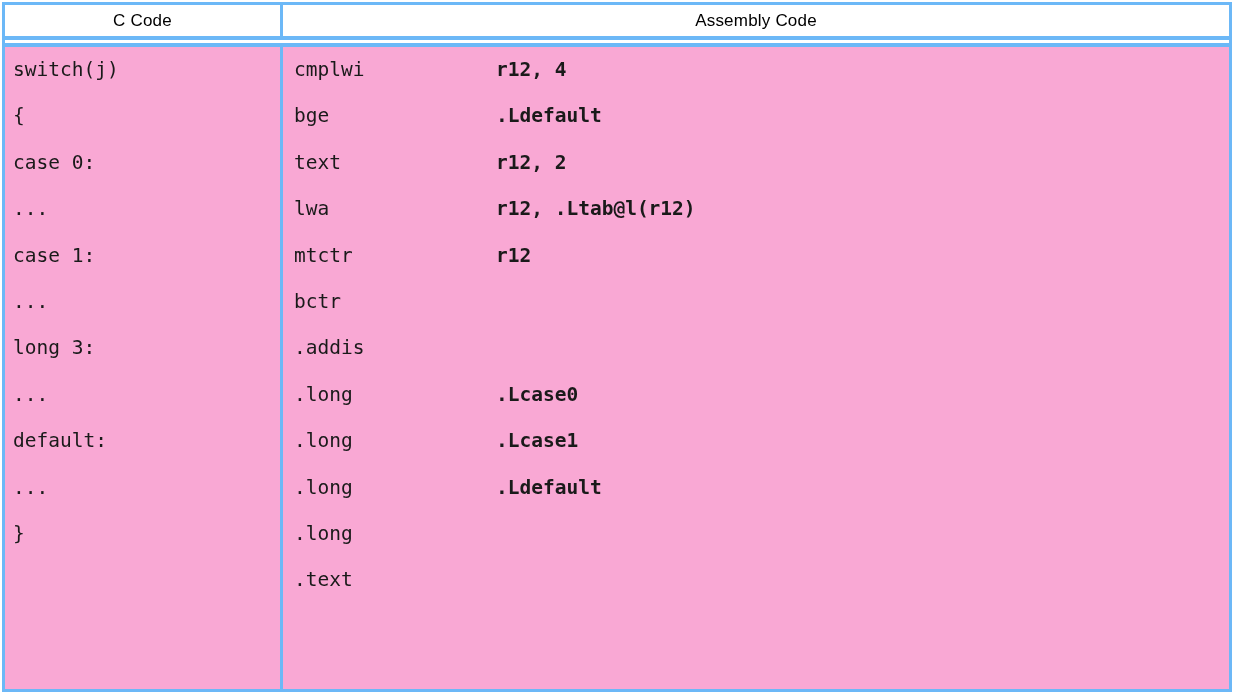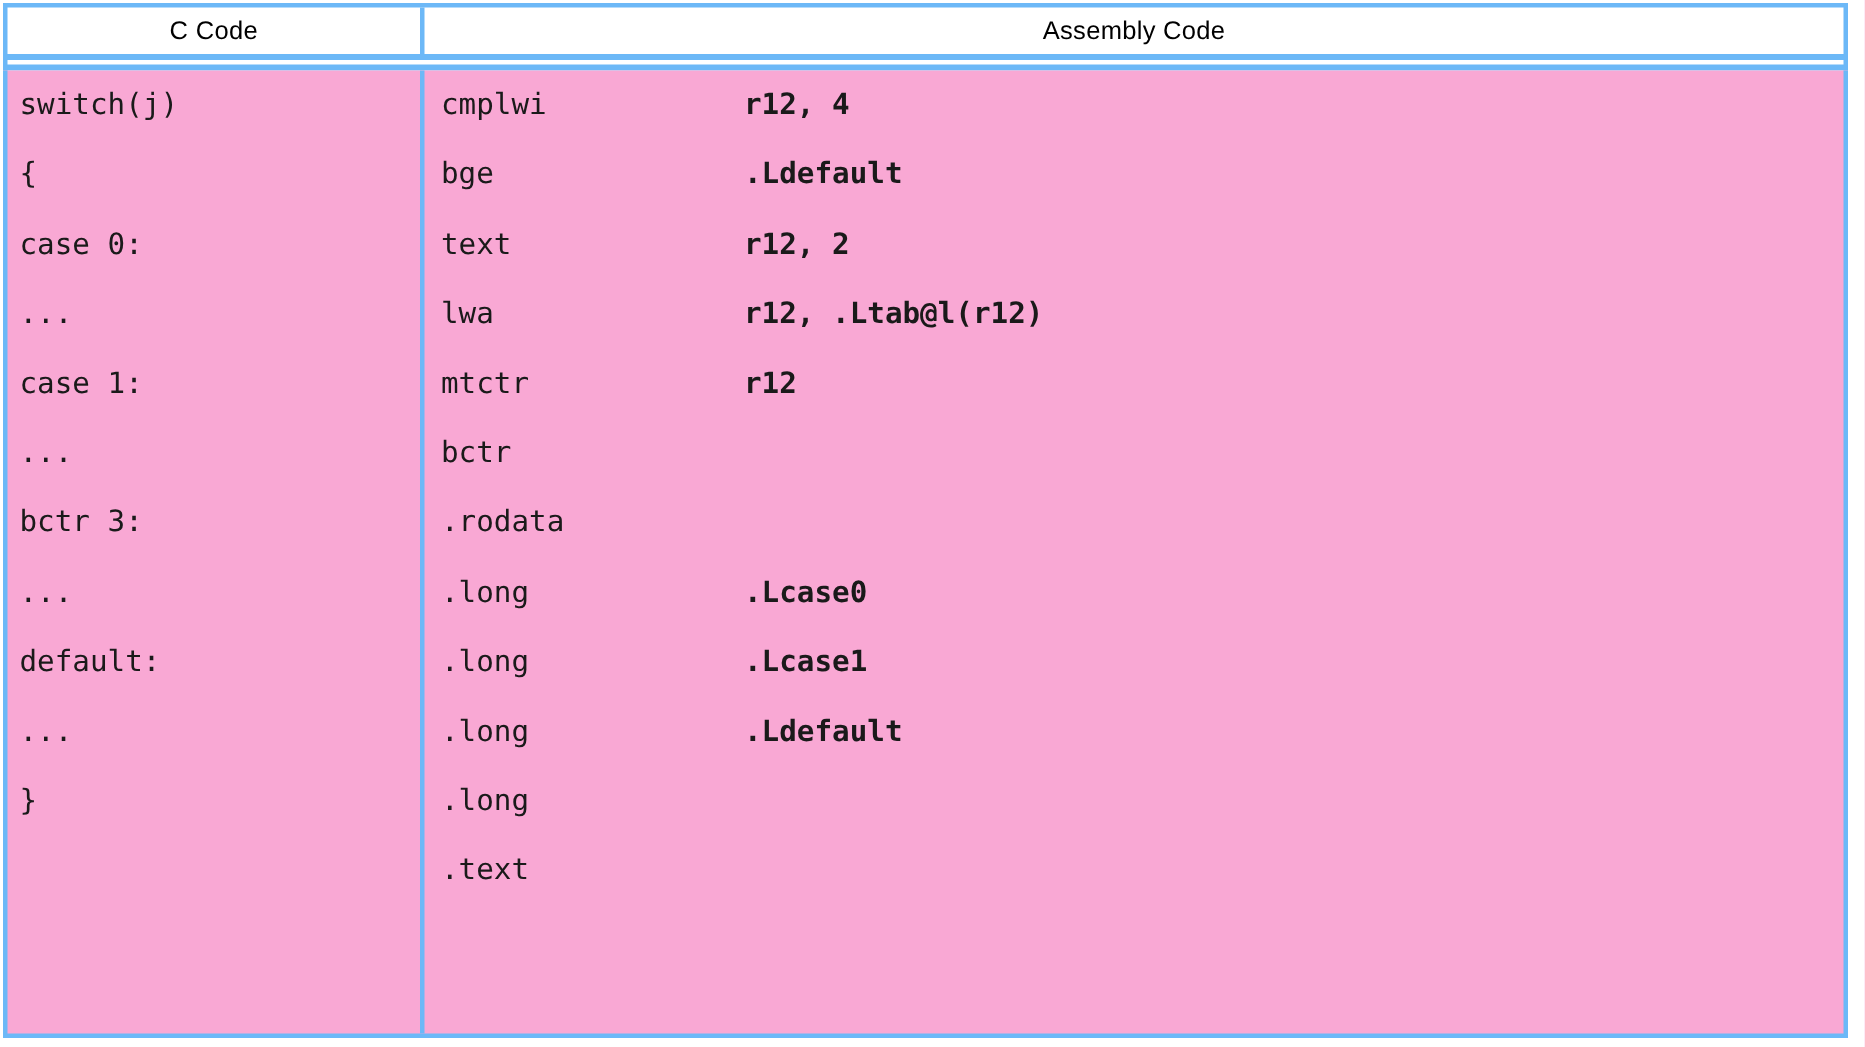--- a/index.html
+++ b/index.html
@@ -151,7 +151,7 @@
         <div class="code-line">...</div>
         <div class="code-line">case 1:</div>
         <div class="code-line">...</div>
-        <div class="code-line">bctr 3:</div>
+        <div class="code-line">long 3:</div>
         <div class="code-line">...</div>
         <div class="code-line">default:</div>
         <div class="code-line">...</div>

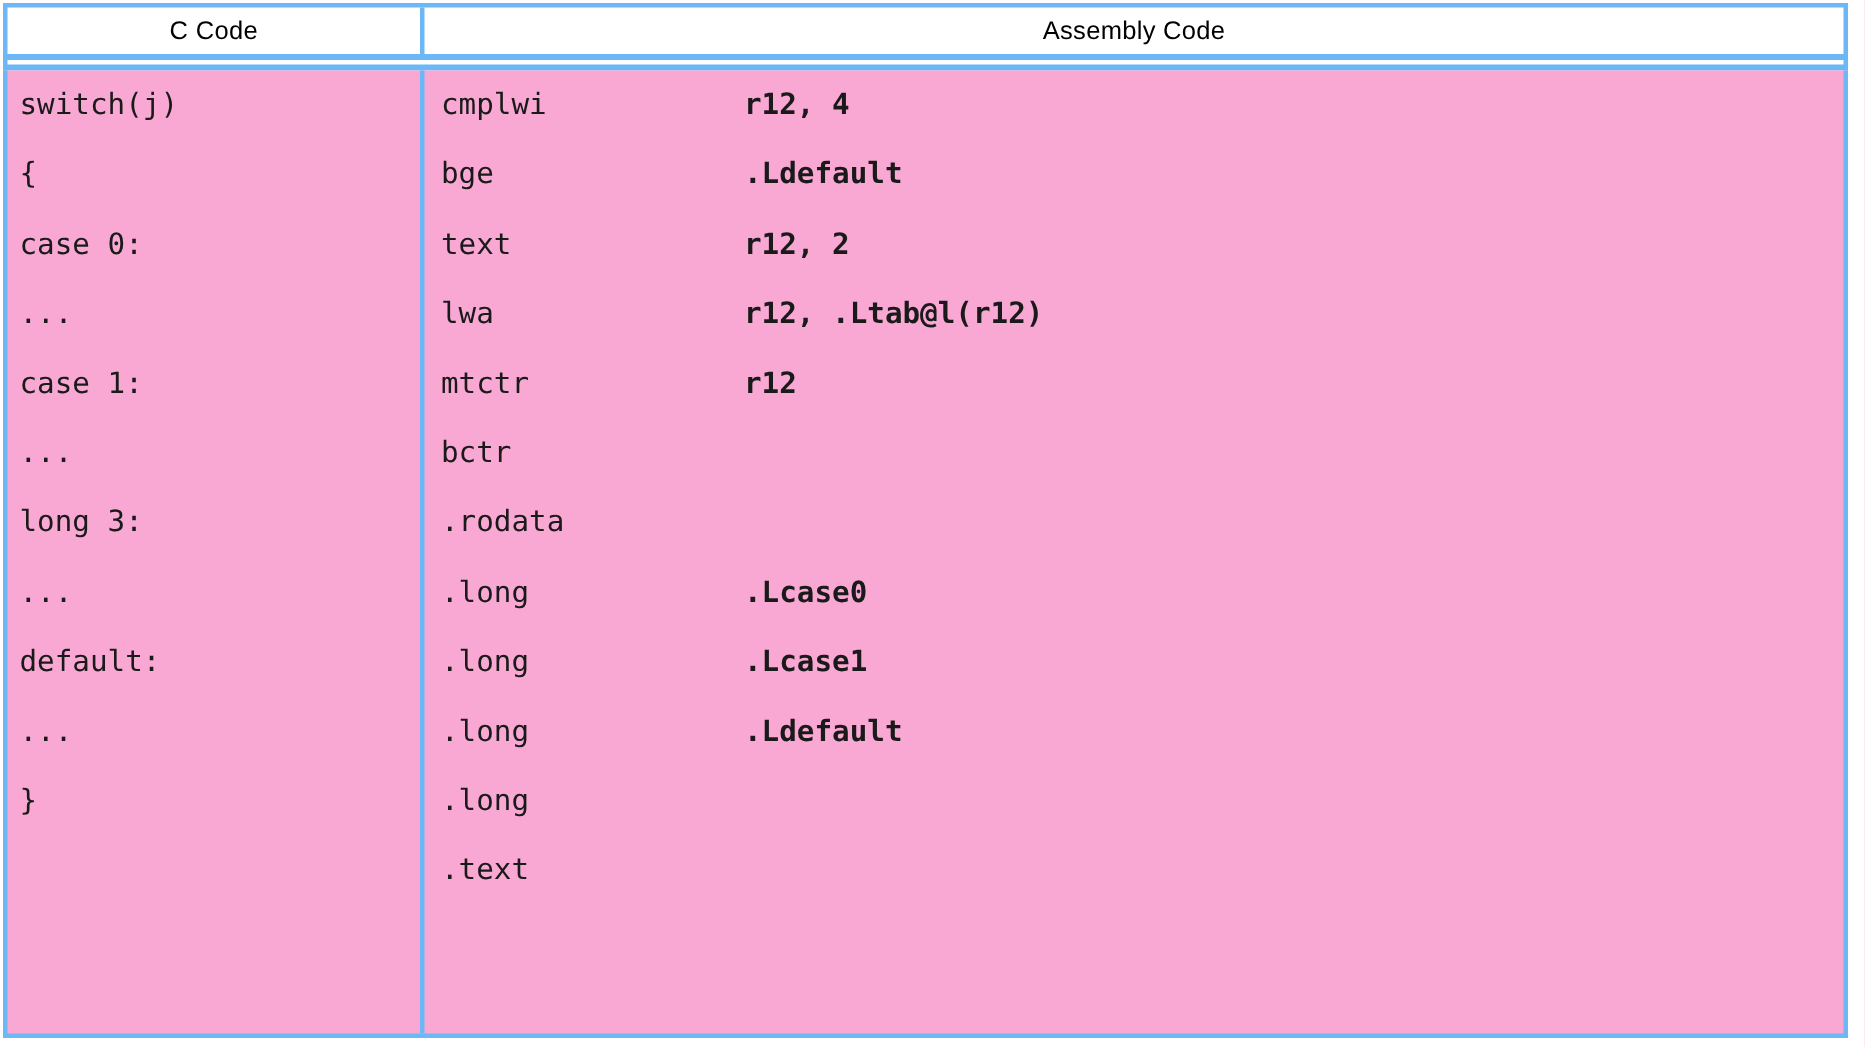--- a/index.html
+++ b/index.html
@@ -167,7 +167,7 @@
         <div class="code-line"><span class="mnemonic">lwa</span><span class="operand">r12, .Ltab@l(r12)</span></div>
         <div class="code-line"><span class="mnemonic">mtctr</span><span class="operand">r12</span></div>
         <div class="code-line"><span class="mnemonic">bctr</span><span class="operand"></span></div>
-        <div class="code-line"><span class="mnemonic">.rodata</span><span class="operand"></span></div>
+        <div class="code-line"><span class="mnemonic">.addis</span><span class="operand"></span></div>
         <div class="code-line"><span class="mnemonic">.long</span><span class="operand">.Lcase0</span></div>
         <div class="code-line"><span class="mnemonic">.long</span><span class="operand">.Lcase1</span></div>
         <div class="code-line"><span class="mnemonic">.long</span><span class="operand">.Ldefault</span></div>

